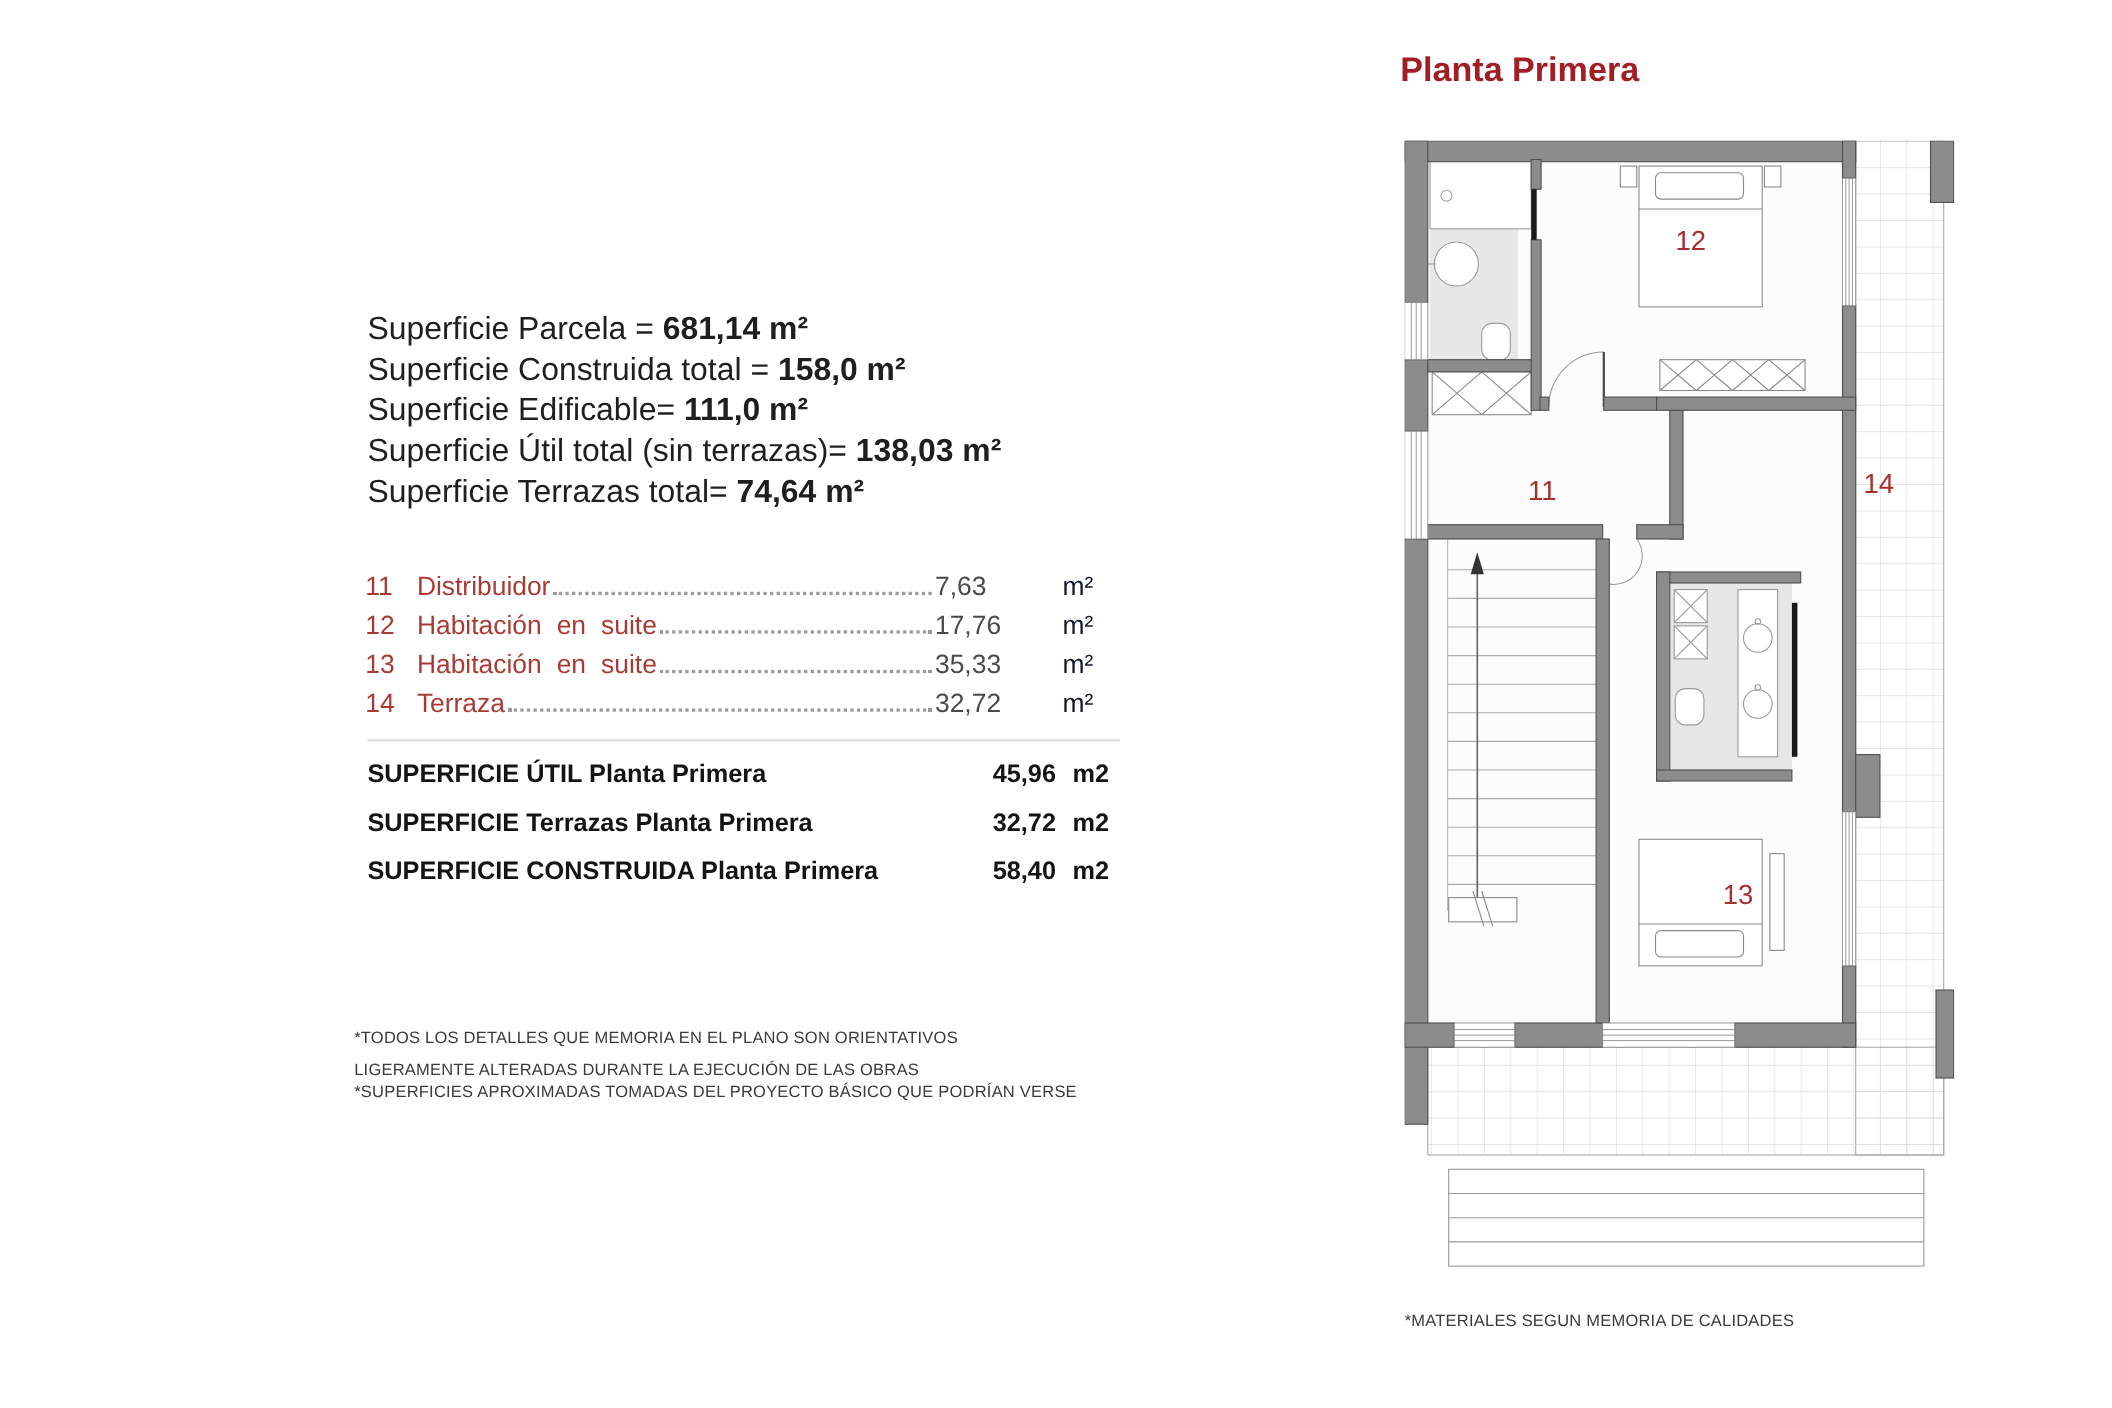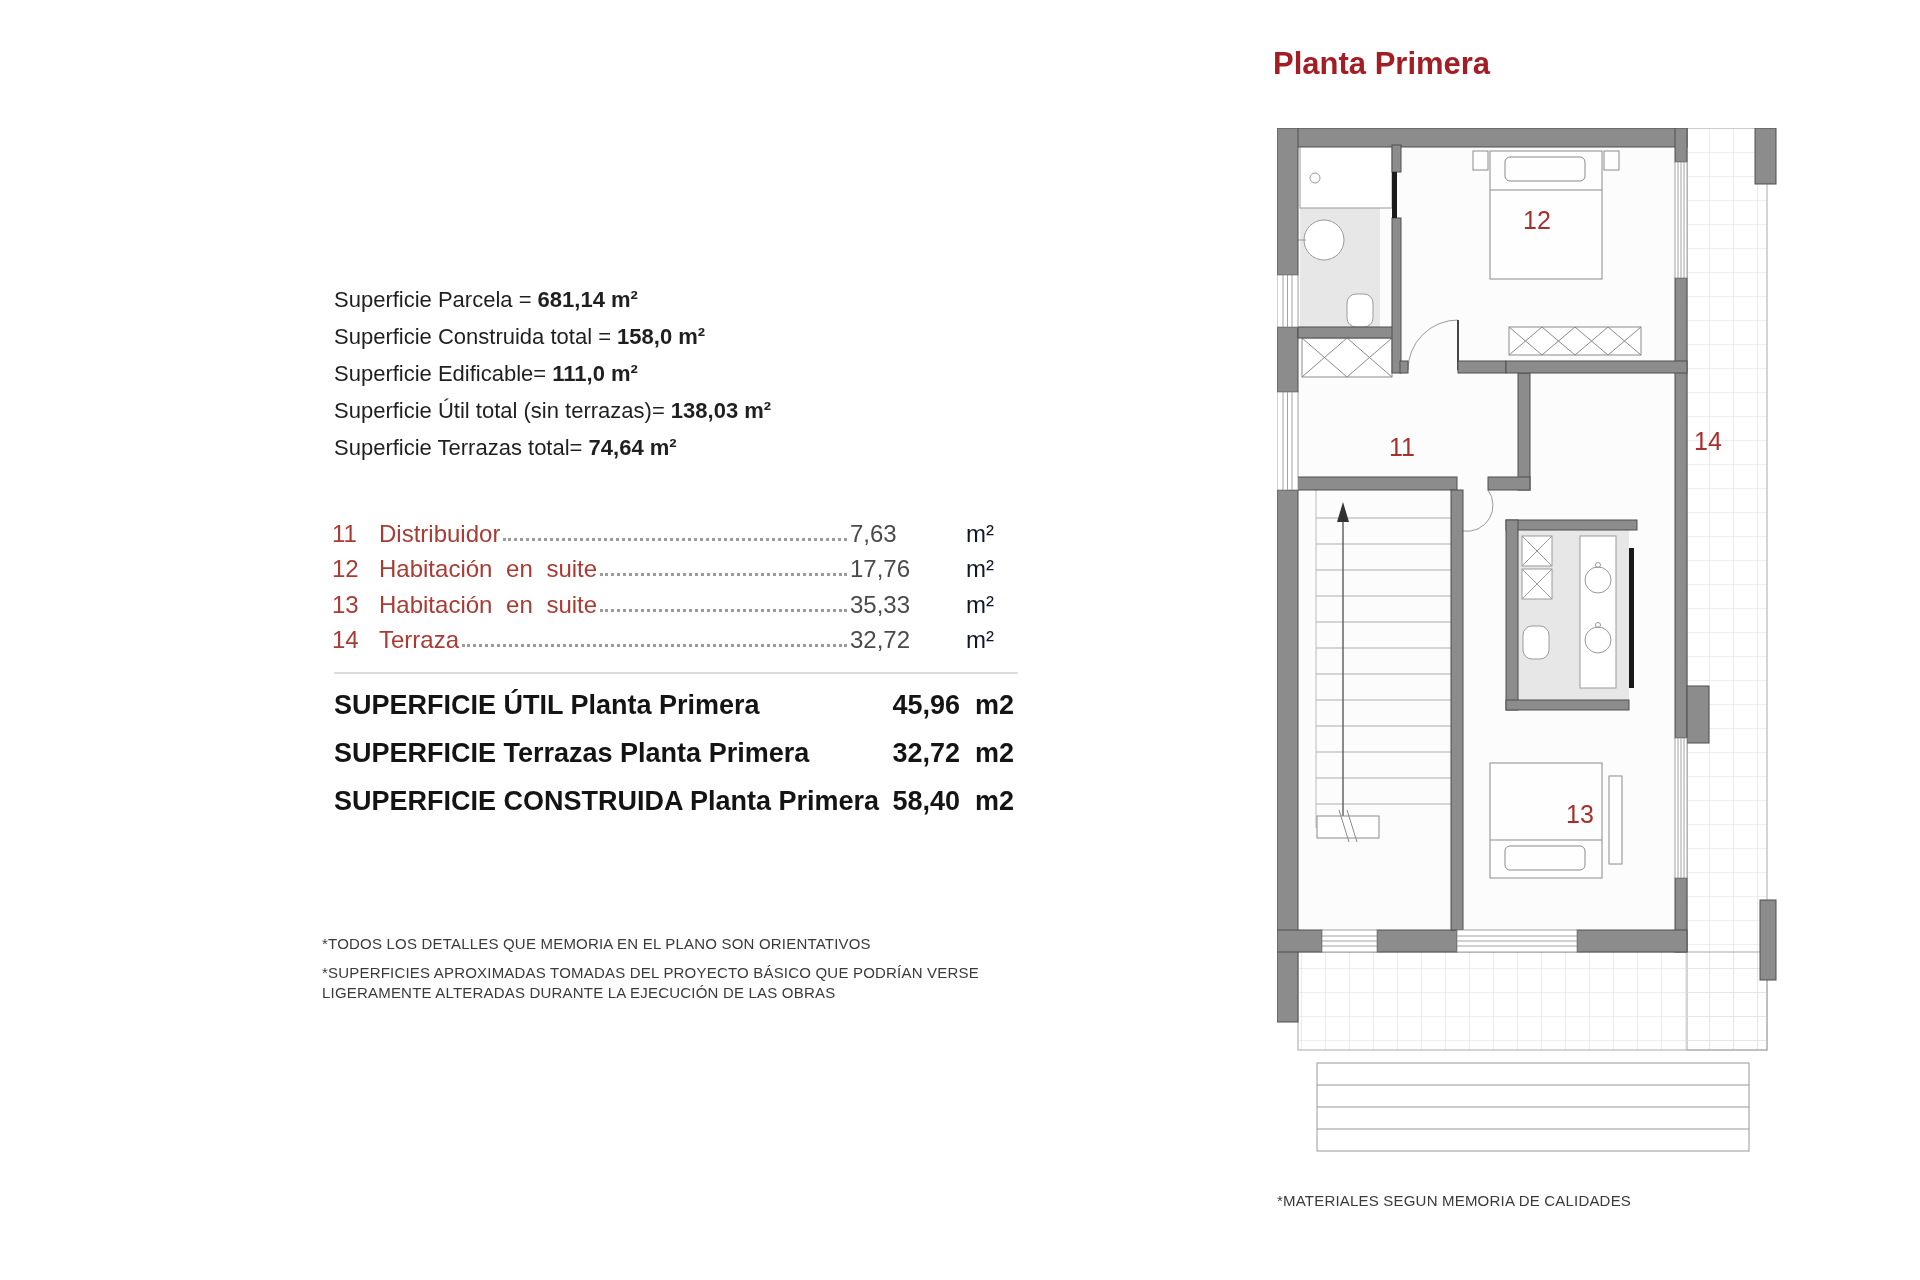--- a/index.html
+++ b/index.html
@@ -10,7 +10,7 @@
   .abs{position:absolute;}
 
   
-  .specs{left:334px;top:281px;font-size:22px;line-height:37px;color:#1F1F1F;}
+  .specs{left:334px;top:281px;font-size:29px;line-height:37px;color:#1F1F1F;}
   .sum-line b{font-weight:700;}
 
   

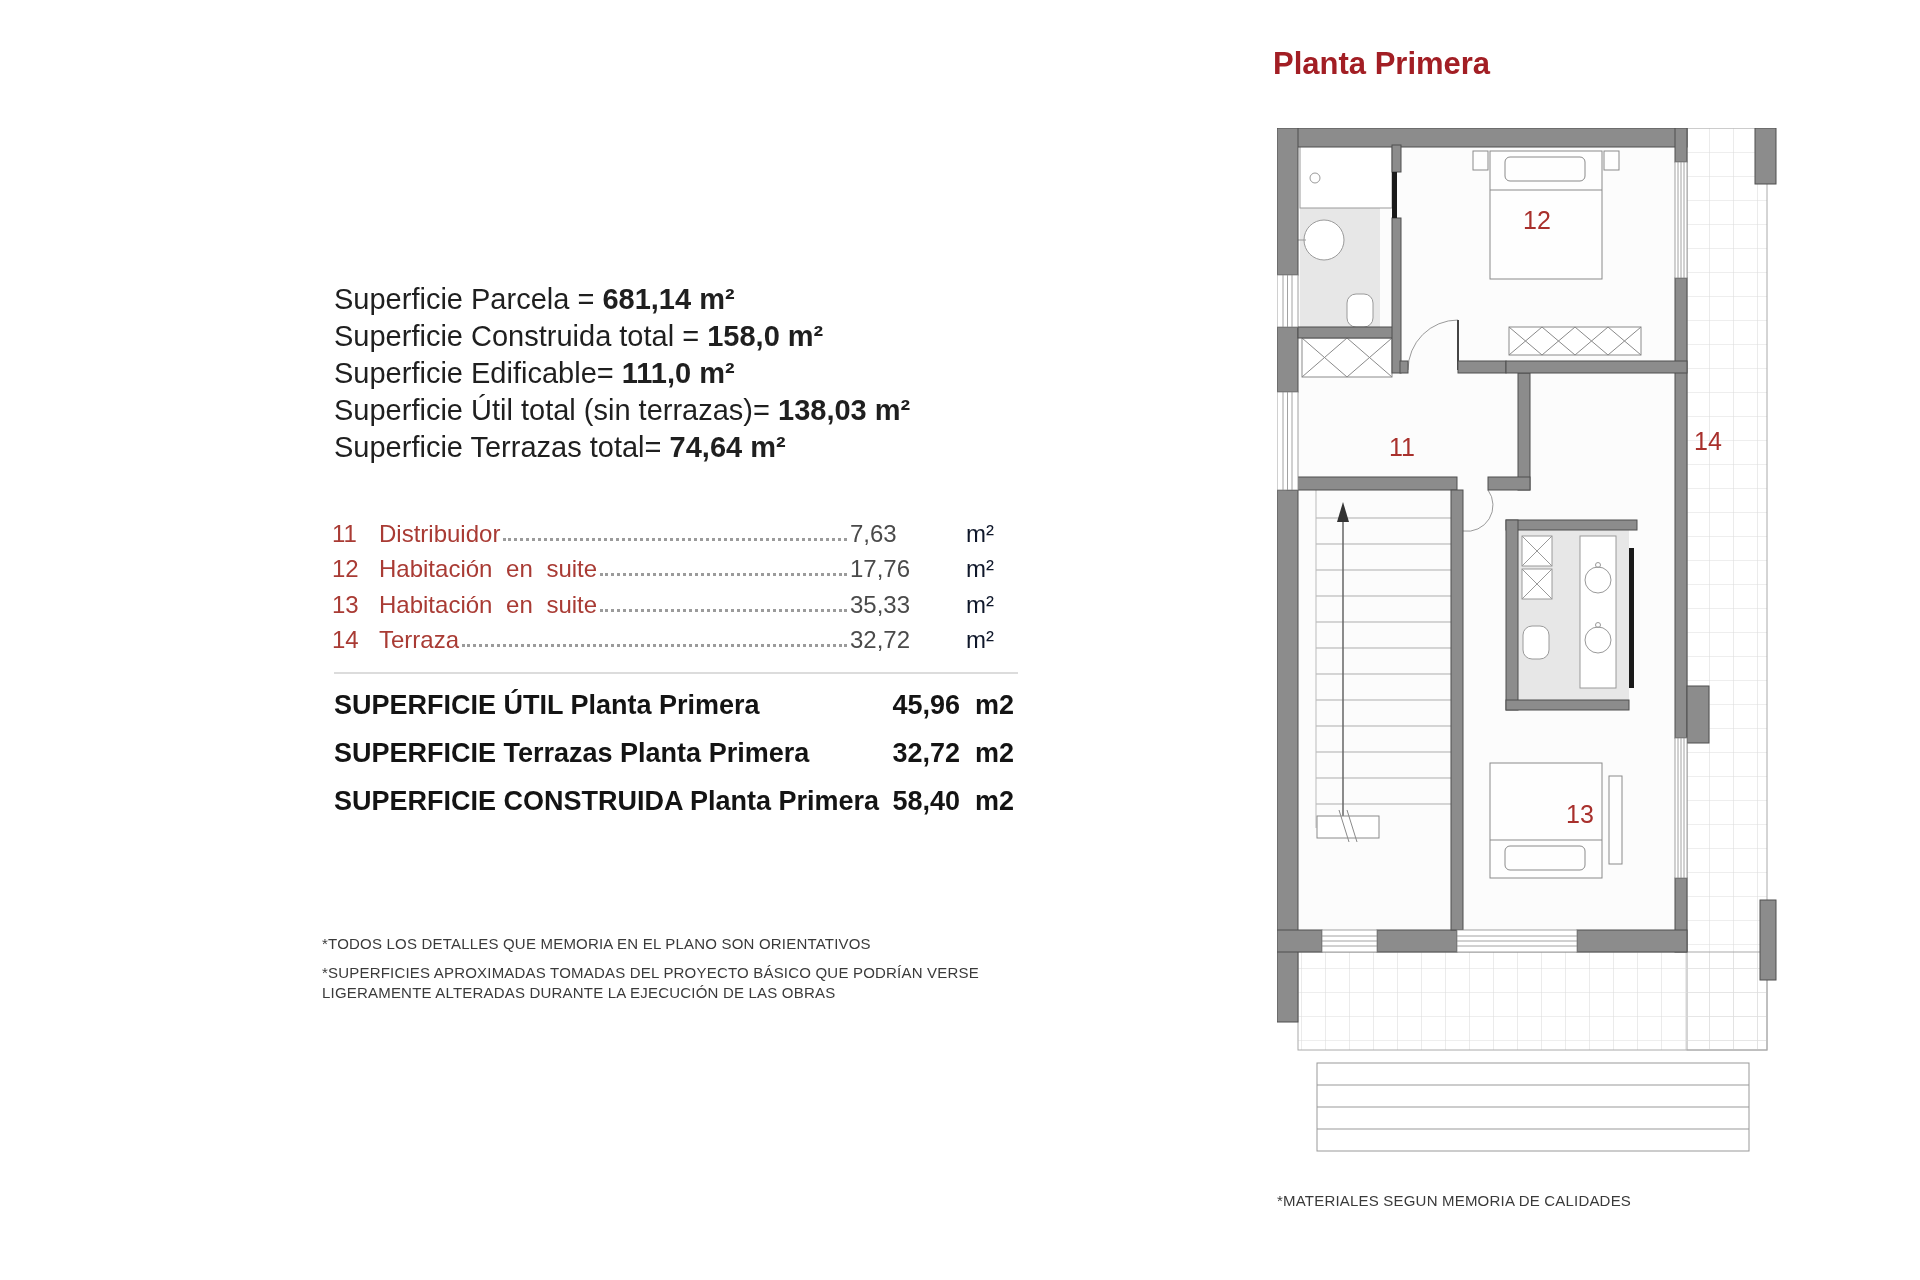--- a/index.html
+++ b/index.html
@@ -25,7 +25,7 @@
   .divider{left:334px;top:672px;width:684px;height:2px;background:#DCDCDC;}
 
   
-  .totals{left:334px;top:690px;width:690px;font-weight:700;font-size:27px;color:#141414;}
+  .totals{left:334px;top:690px;width:690px;font-weight:700;font-size:23px;color:#141414;}
   .total-row{display:flex;align-items:baseline;margin-bottom:17px;}
   .total-label{width:556px;flex:none;}
   .total-val{width:70px;flex:none;text-align:right;}

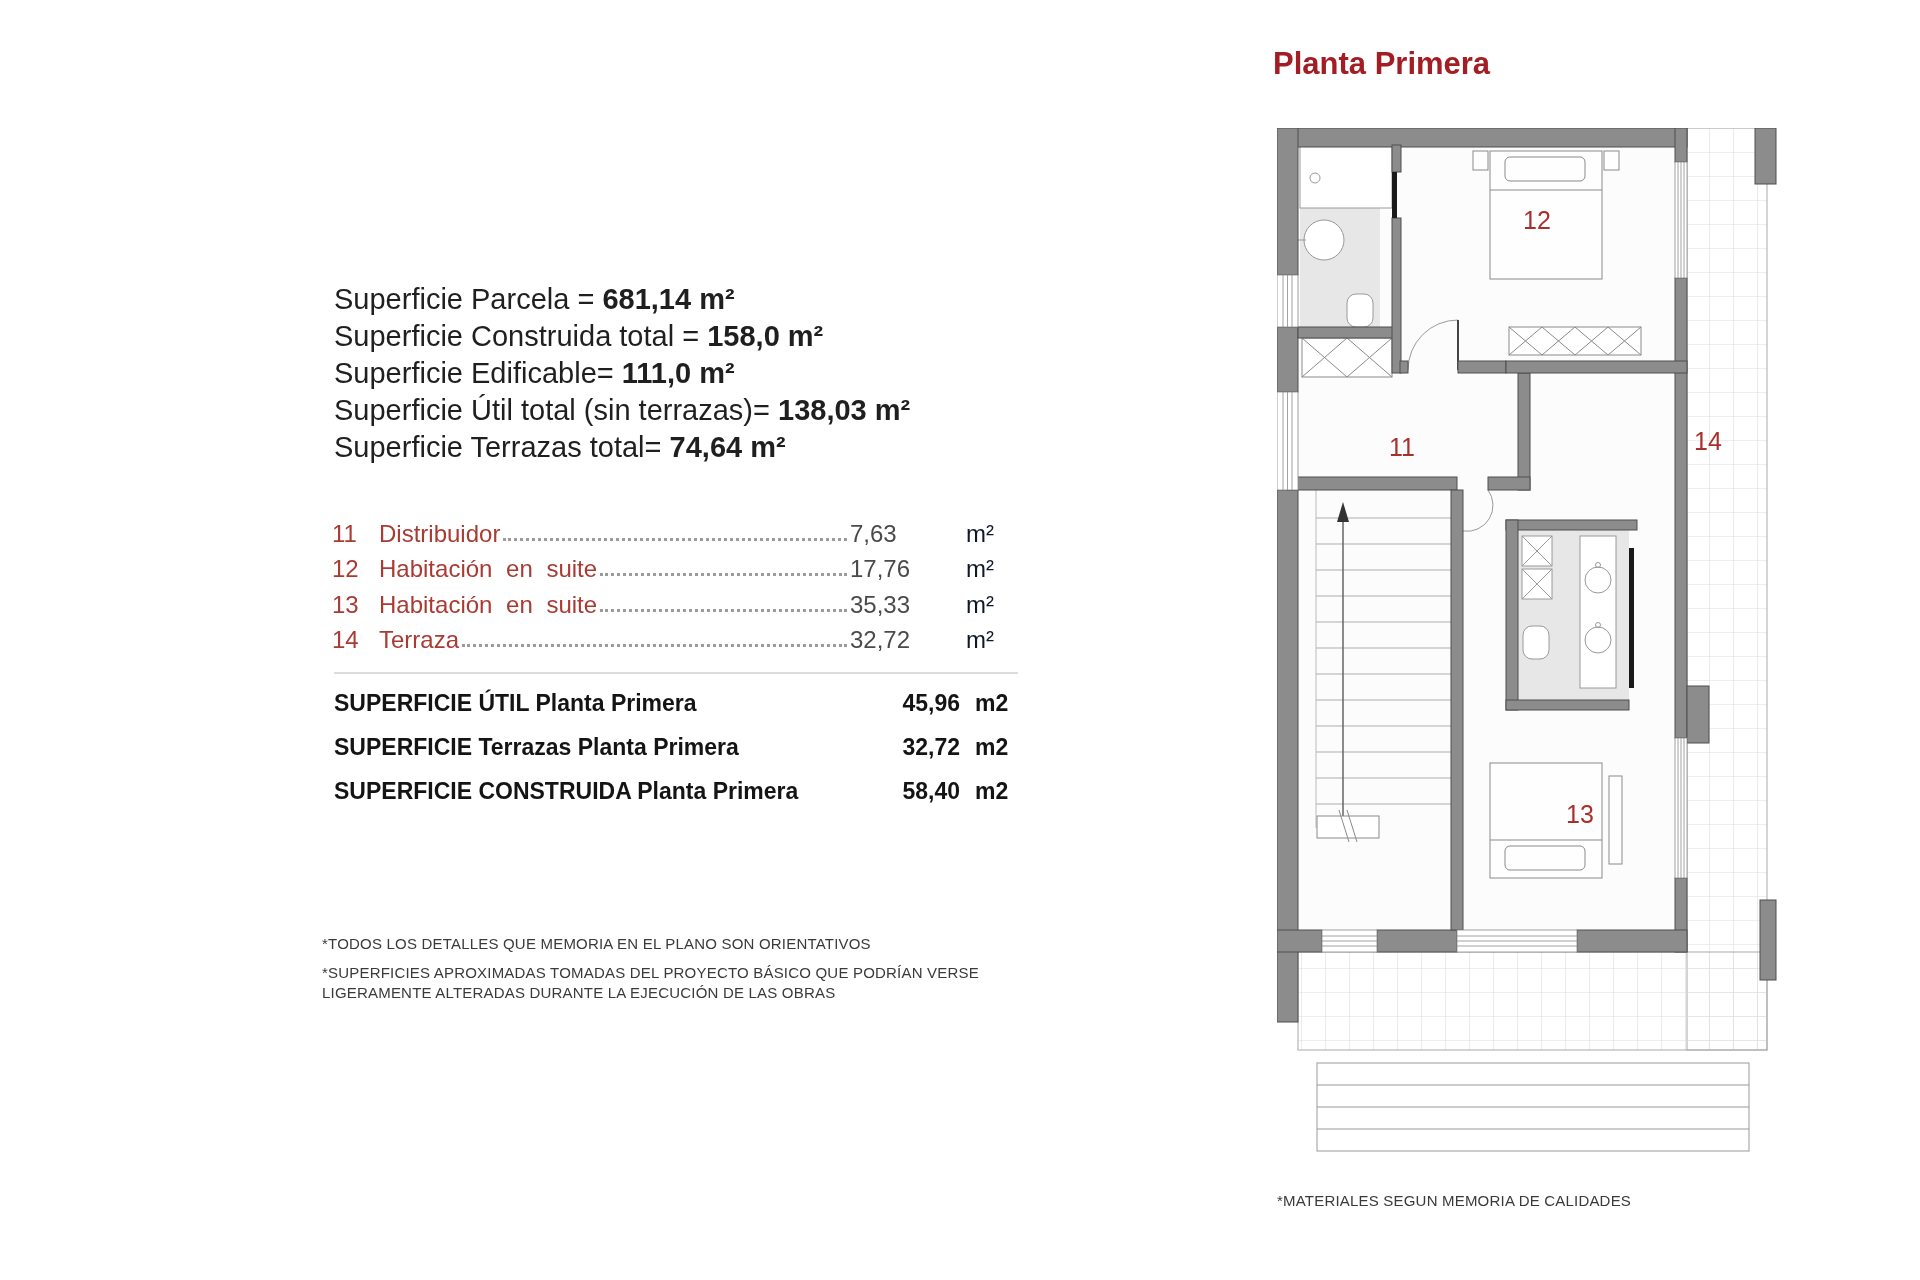--- a/index.html
+++ b/index.html
@@ -106,8 +106,8 @@
 
 <section class="abs footnotes">
   <div class="fn-gap">*TODOS LOS DETALLES QUE MEMORIA EN EL PLANO SON ORIENTATIVOS</div>
+  <div>LIGERAMENTE ALTERADAS DURANTE LA EJECUCIÓN DE LAS OBRAS</div>
   <div>*SUPERFICIES APROXIMADAS TOMADAS DEL PROYECTO BÁSICO QUE PODRÍAN VERSE</div>
-  <div>LIGERAMENTE ALTERADAS DURANTE LA EJECUCIÓN DE LAS OBRAS</div>
 </section>
 
 <h1 class="abs plan-title">Planta Primera</h1>

